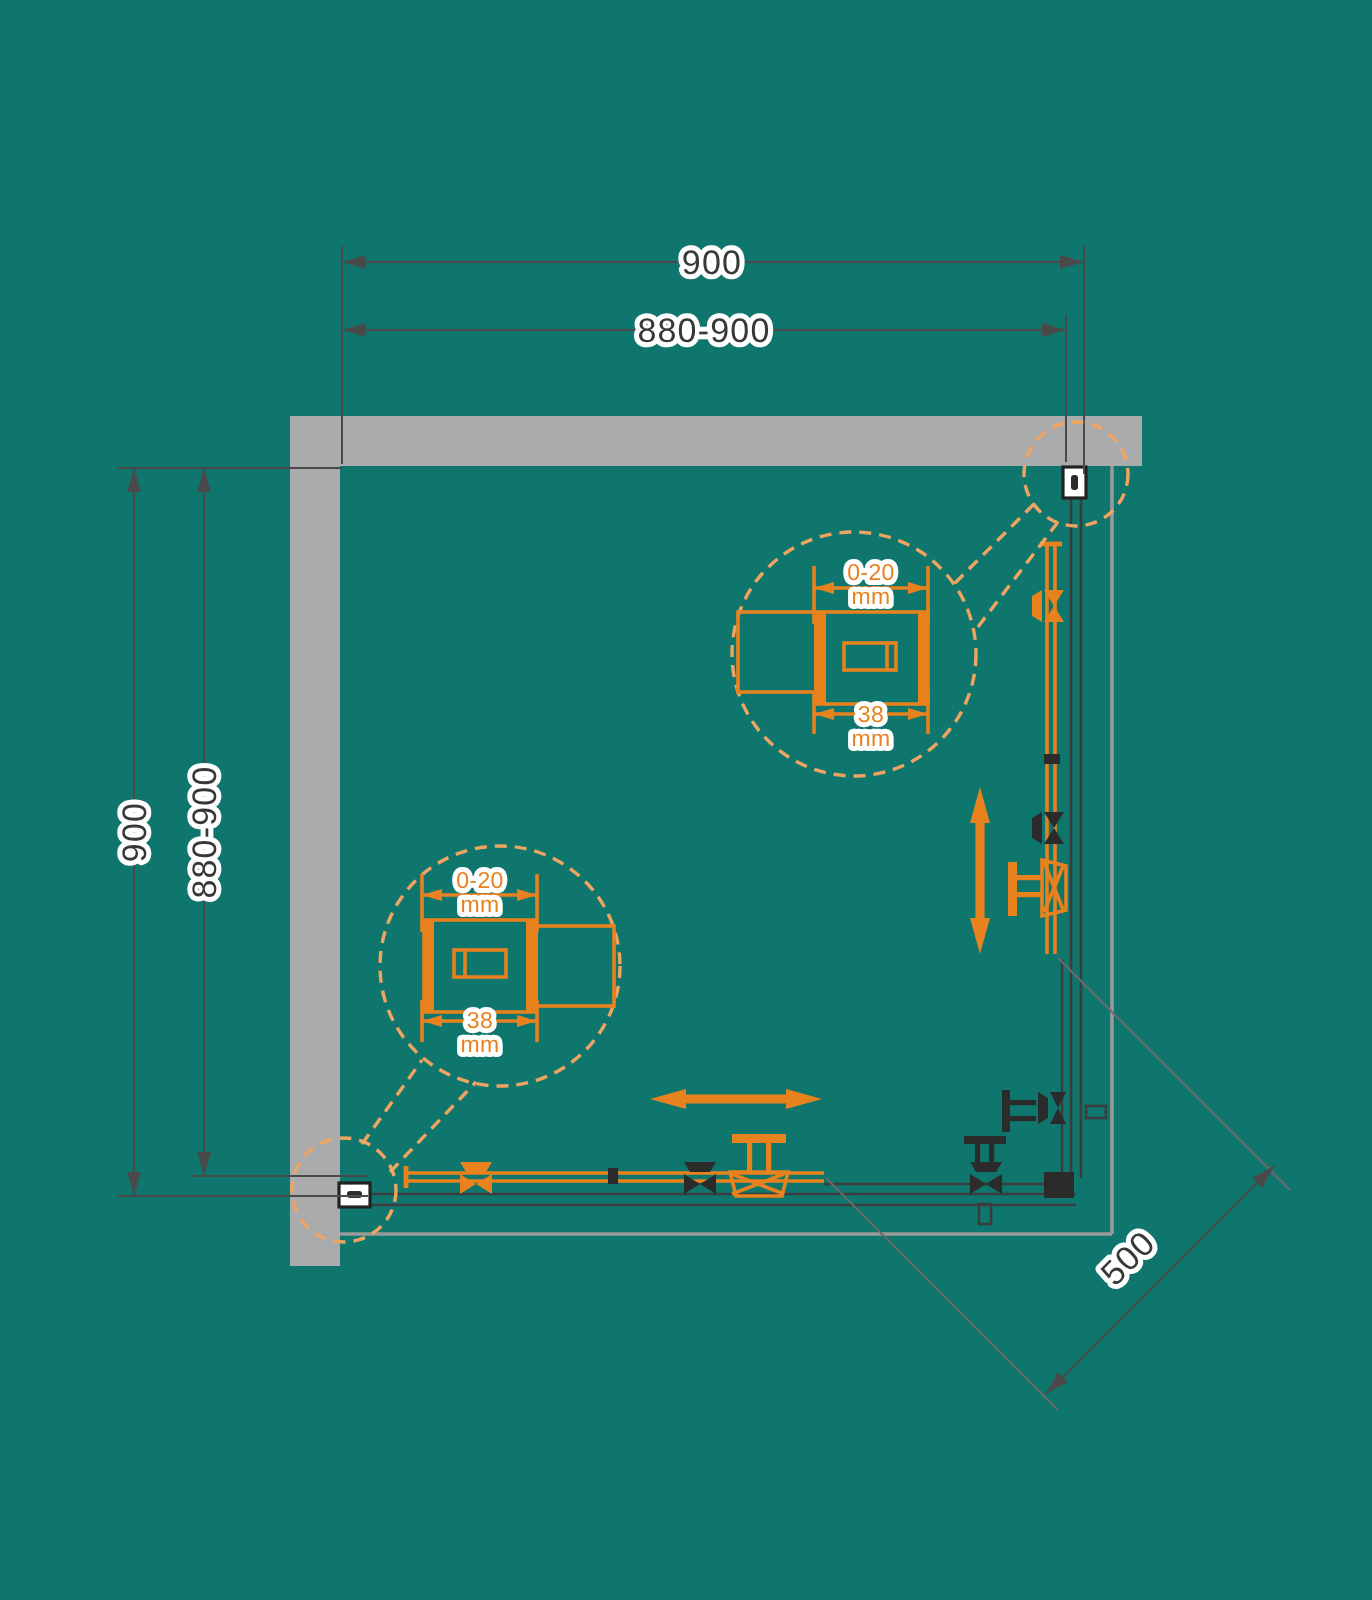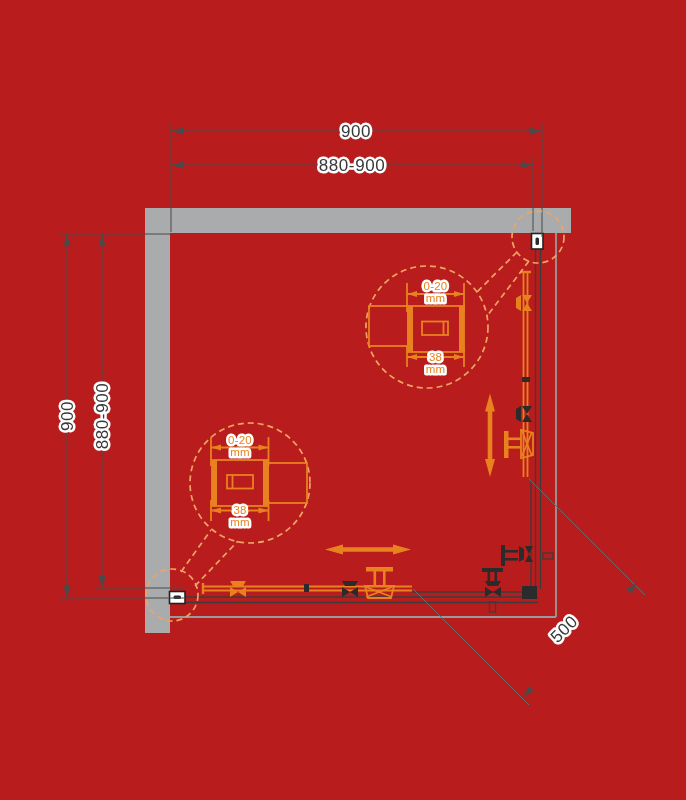--- a/index.html
+++ b/index.html
@@ -3,7 +3,7 @@
 <meta charset="utf-8">
 <style>
   html,body{margin:0;padding:0;background:#fff;}
-  .canvas{position:relative;width:686px;height:800px;background:#b91c1c;overflow:hidden;
+  .canvas{position:relative;width:686px;height:800px;background:#0f766e;overflow:hidden;
           font-family:"Liberation Sans",sans-serif;}
   svg{position:absolute;left:0;top:0;}
   text{fill:#383838;font-size:17px;letter-spacing:.6px;font-family:"Liberation Sans",sans-serif;}

